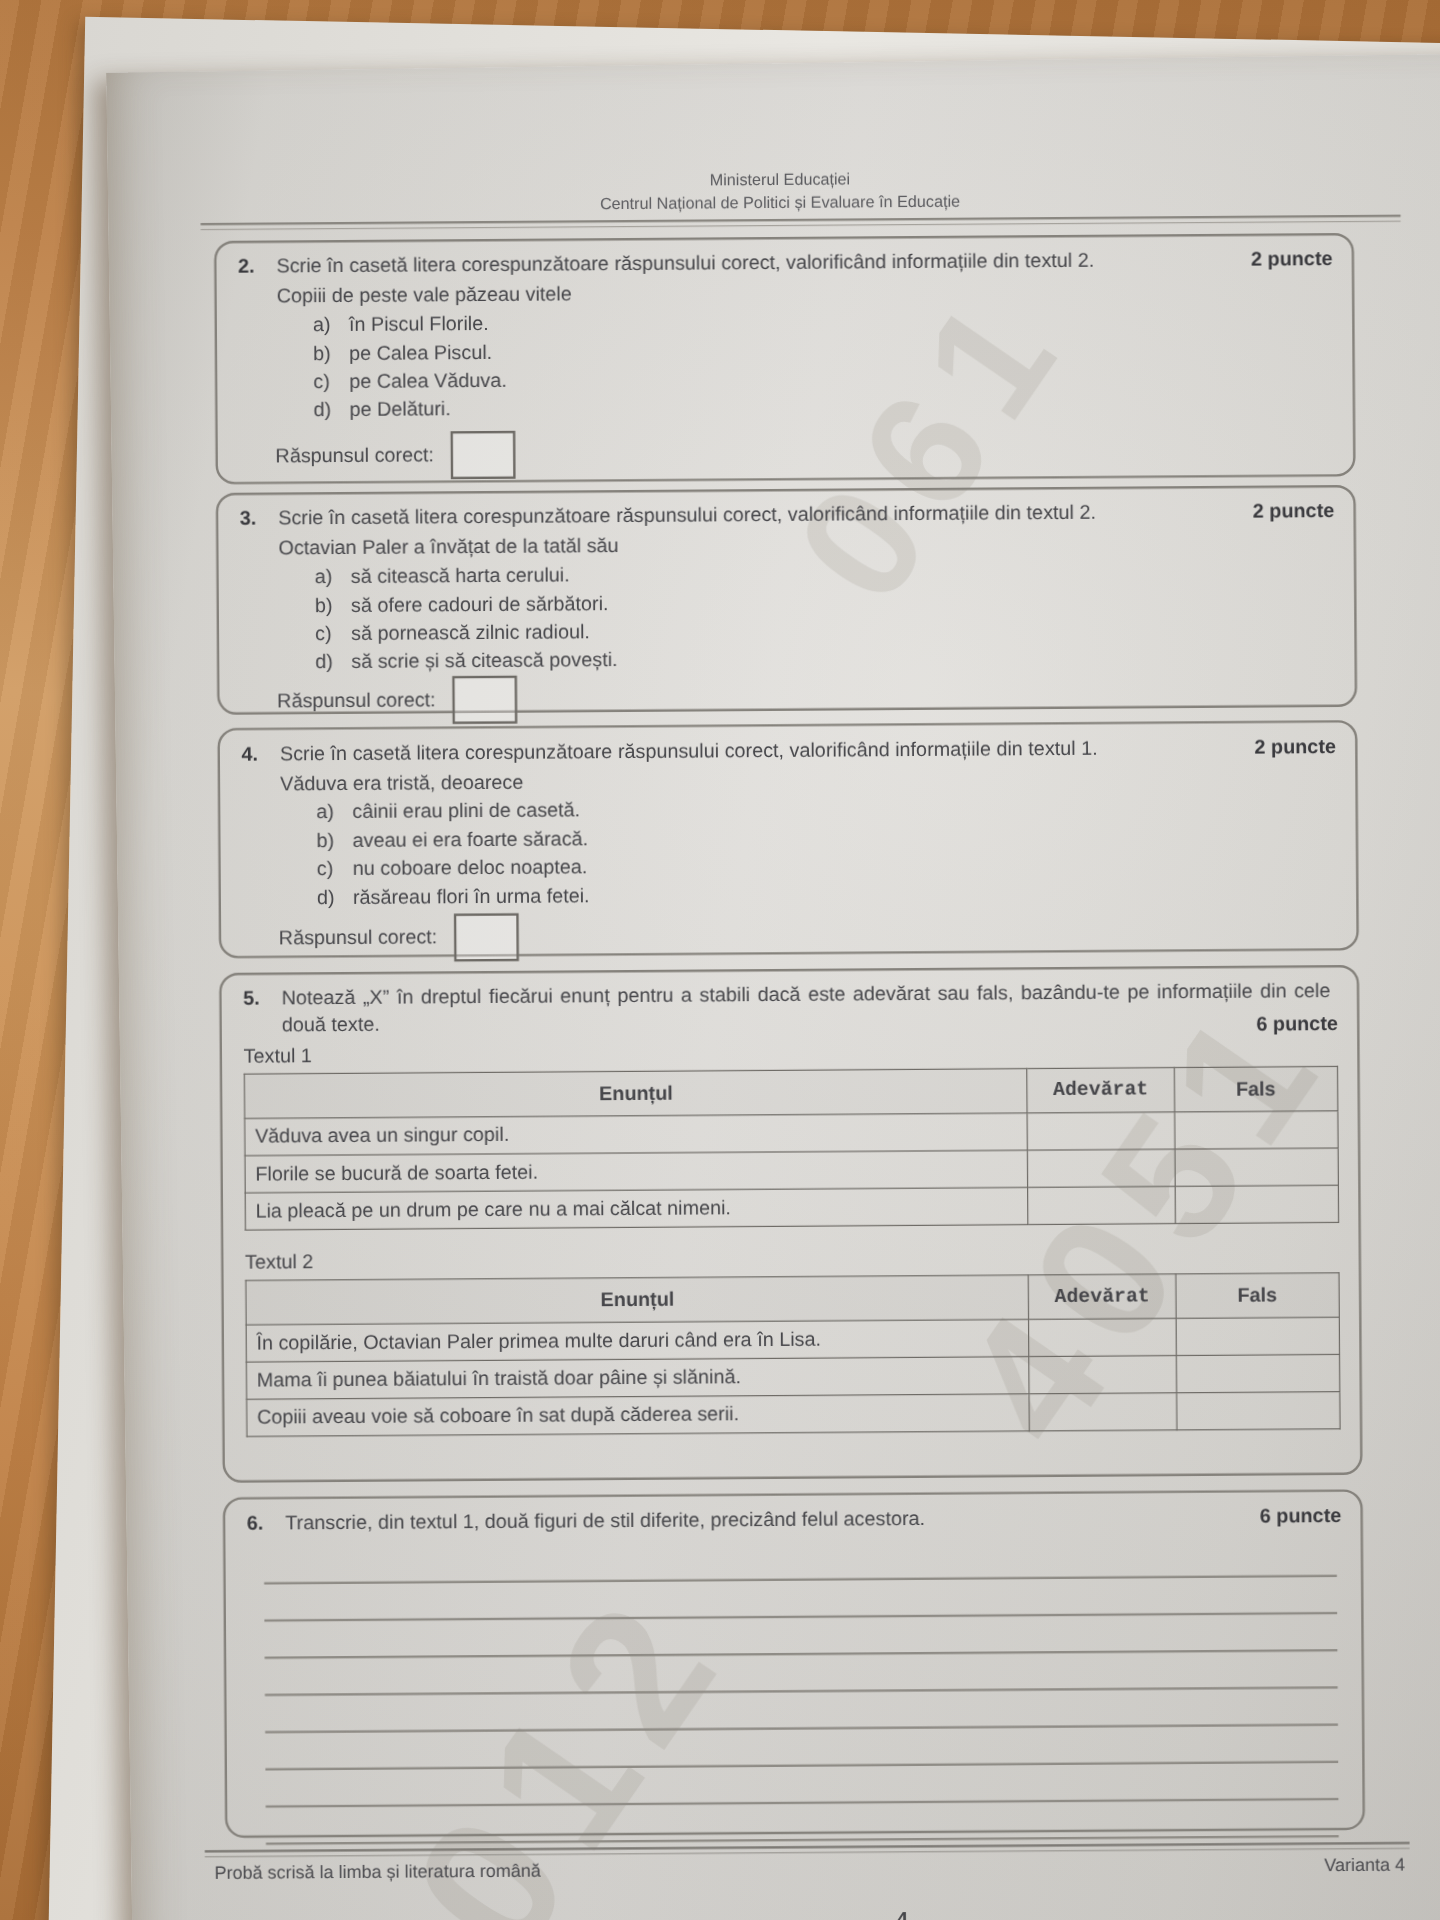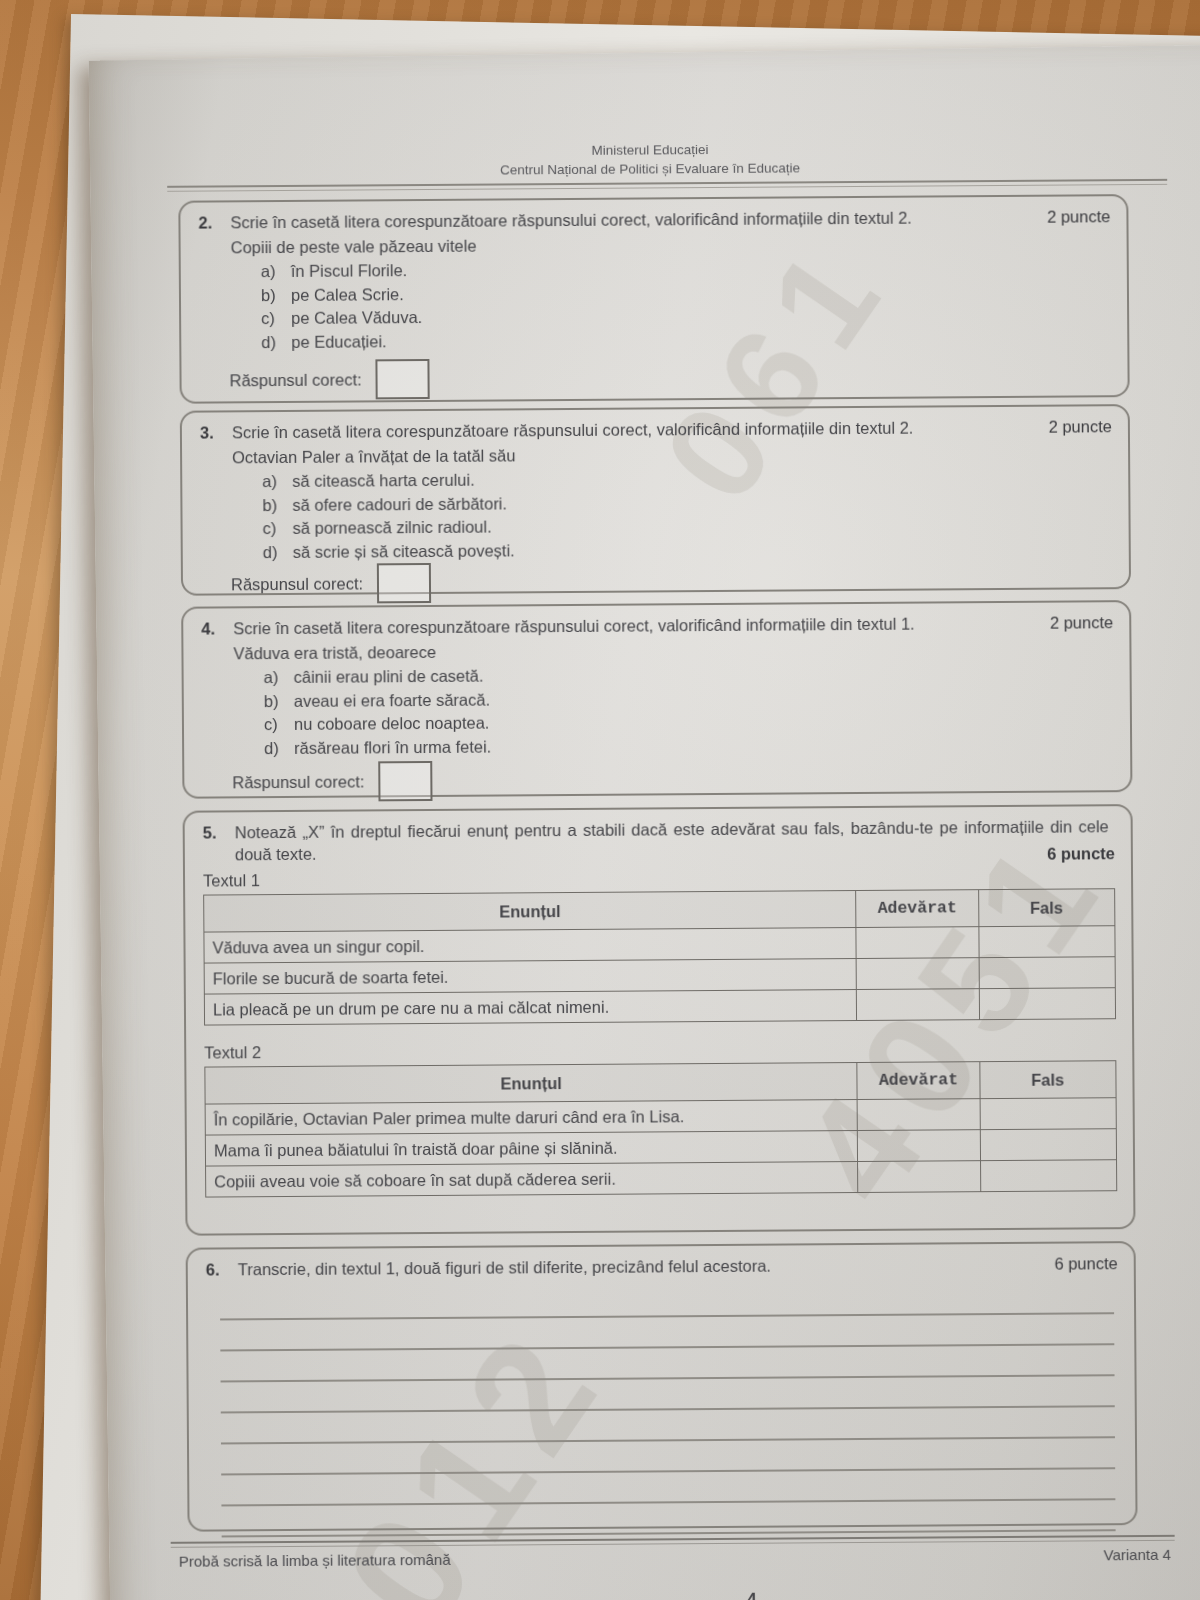--- a/index.html
+++ b/index.html
@@ -43,7 +43,7 @@
   .qrow{display:flex;gap:8px;}
   .qnum{font-weight:bold;flex:none;width:24px;color:#3a3a3e;}
   .qtext{flex:1;}
-  .qpoints{font-weight:normal;flex:none;margin-left:16px;color:#3a3a3e;}
+  .qpoints{font-weight:bold;flex:none;margin-left:16px;color:#3a3a3e;}
   .stem{margin:3px 0 2px 32px;}
   .opt{margin-left:62px;display:flex;gap:10px;line-height:23.5px;}
   .olet{flex:none;width:20px;}

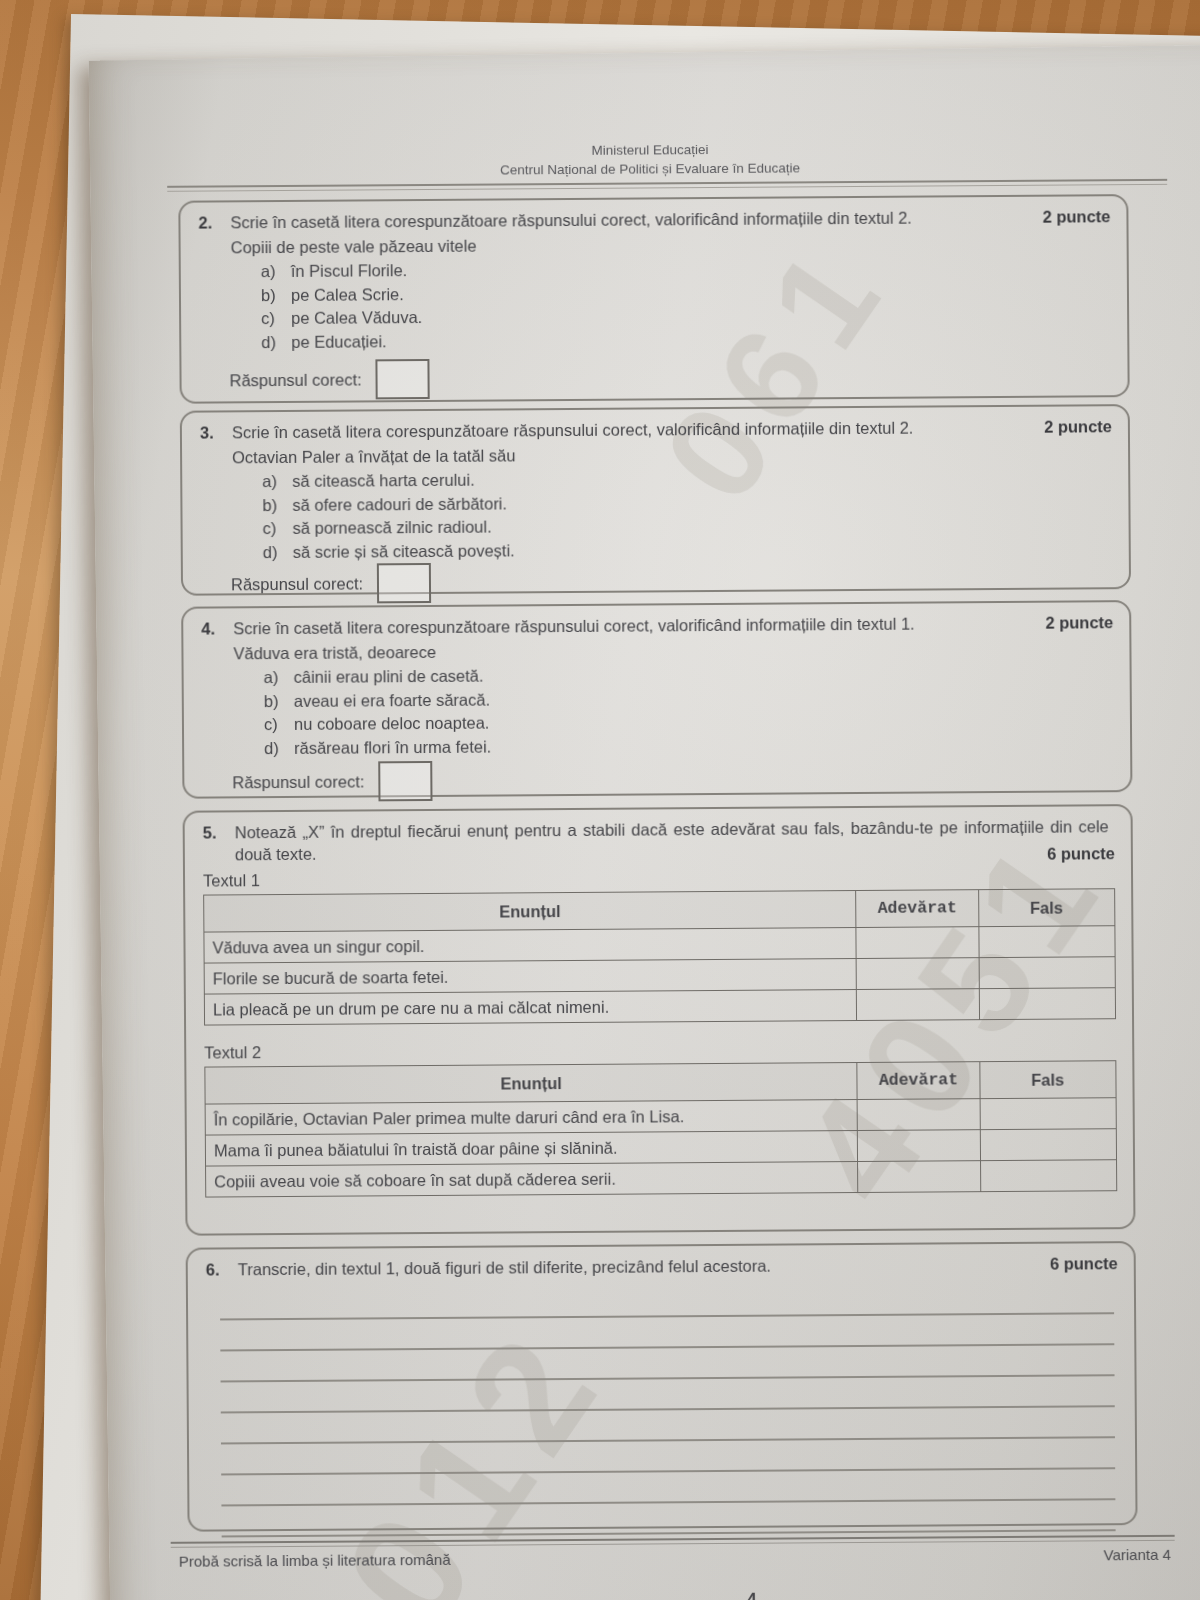--- a/index.html
+++ b/index.html
@@ -100,7 +100,7 @@
         </div>
       <div class="opt">
           <span class="olet">b)</span>
-          <span>pe Calea Scrie.</span>
+          <span>pe Calea Piscul.</span>
         </div>
       <div class="opt">
           <span class="olet">c)</span>

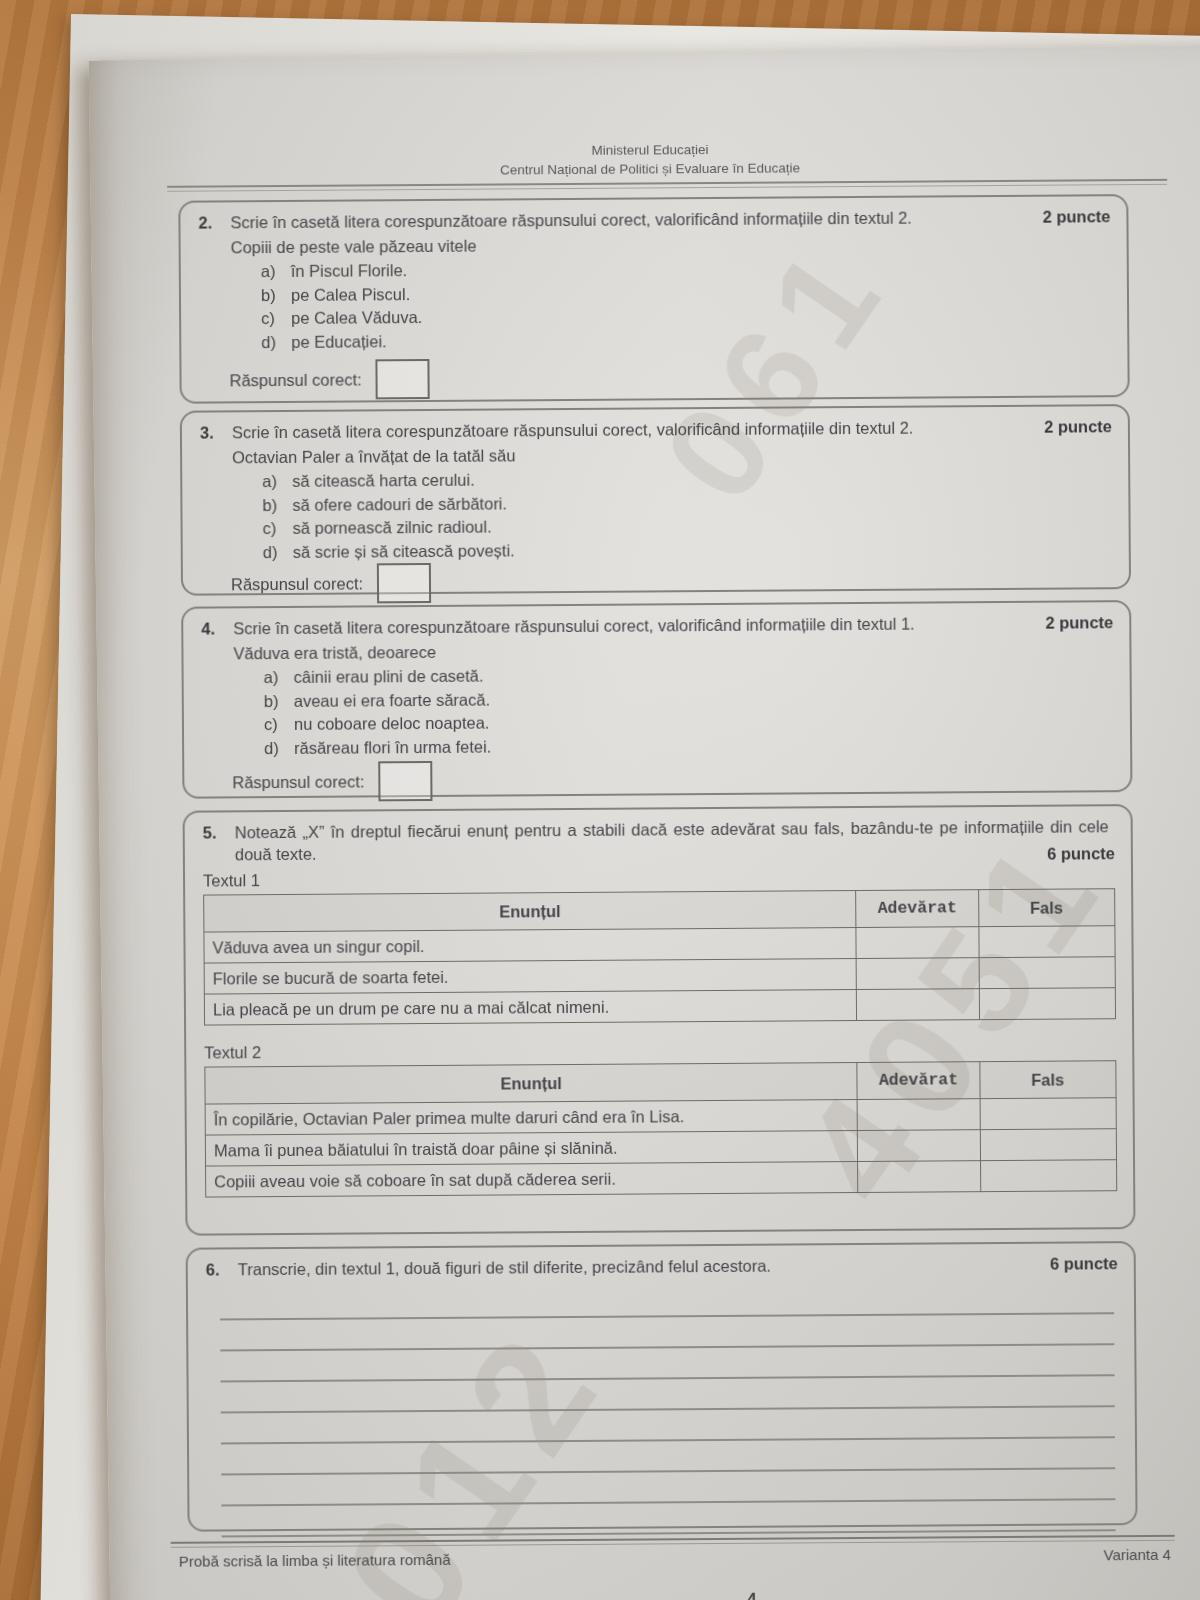--- a/index.html
+++ b/index.html
@@ -108,7 +108,7 @@
         </div>
       <div class="opt">
           <span class="olet">d)</span>
-          <span>pe Educației.</span>
+          <span>pe Delături.</span>
         </div>
       <div class="ansrow" style="margin-top:6px;">
         <span>Răspunsul corect:</span>

